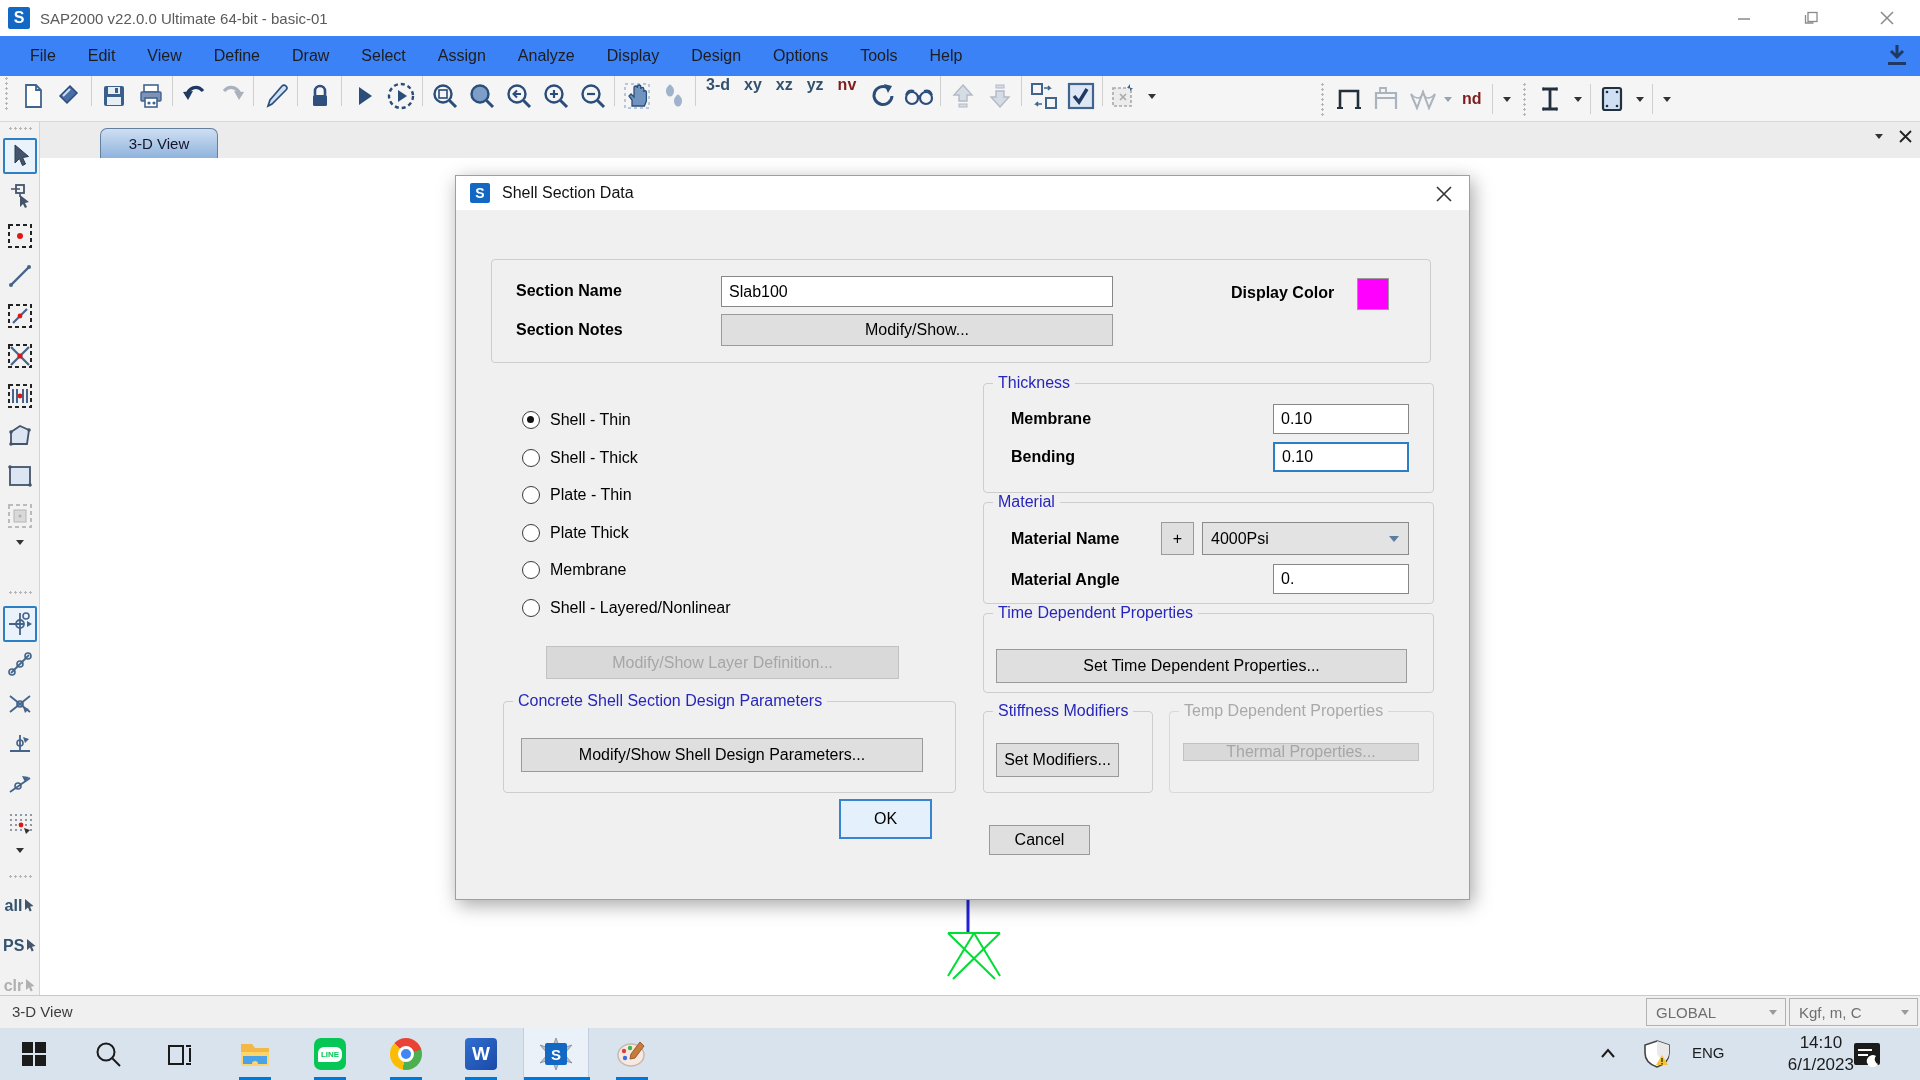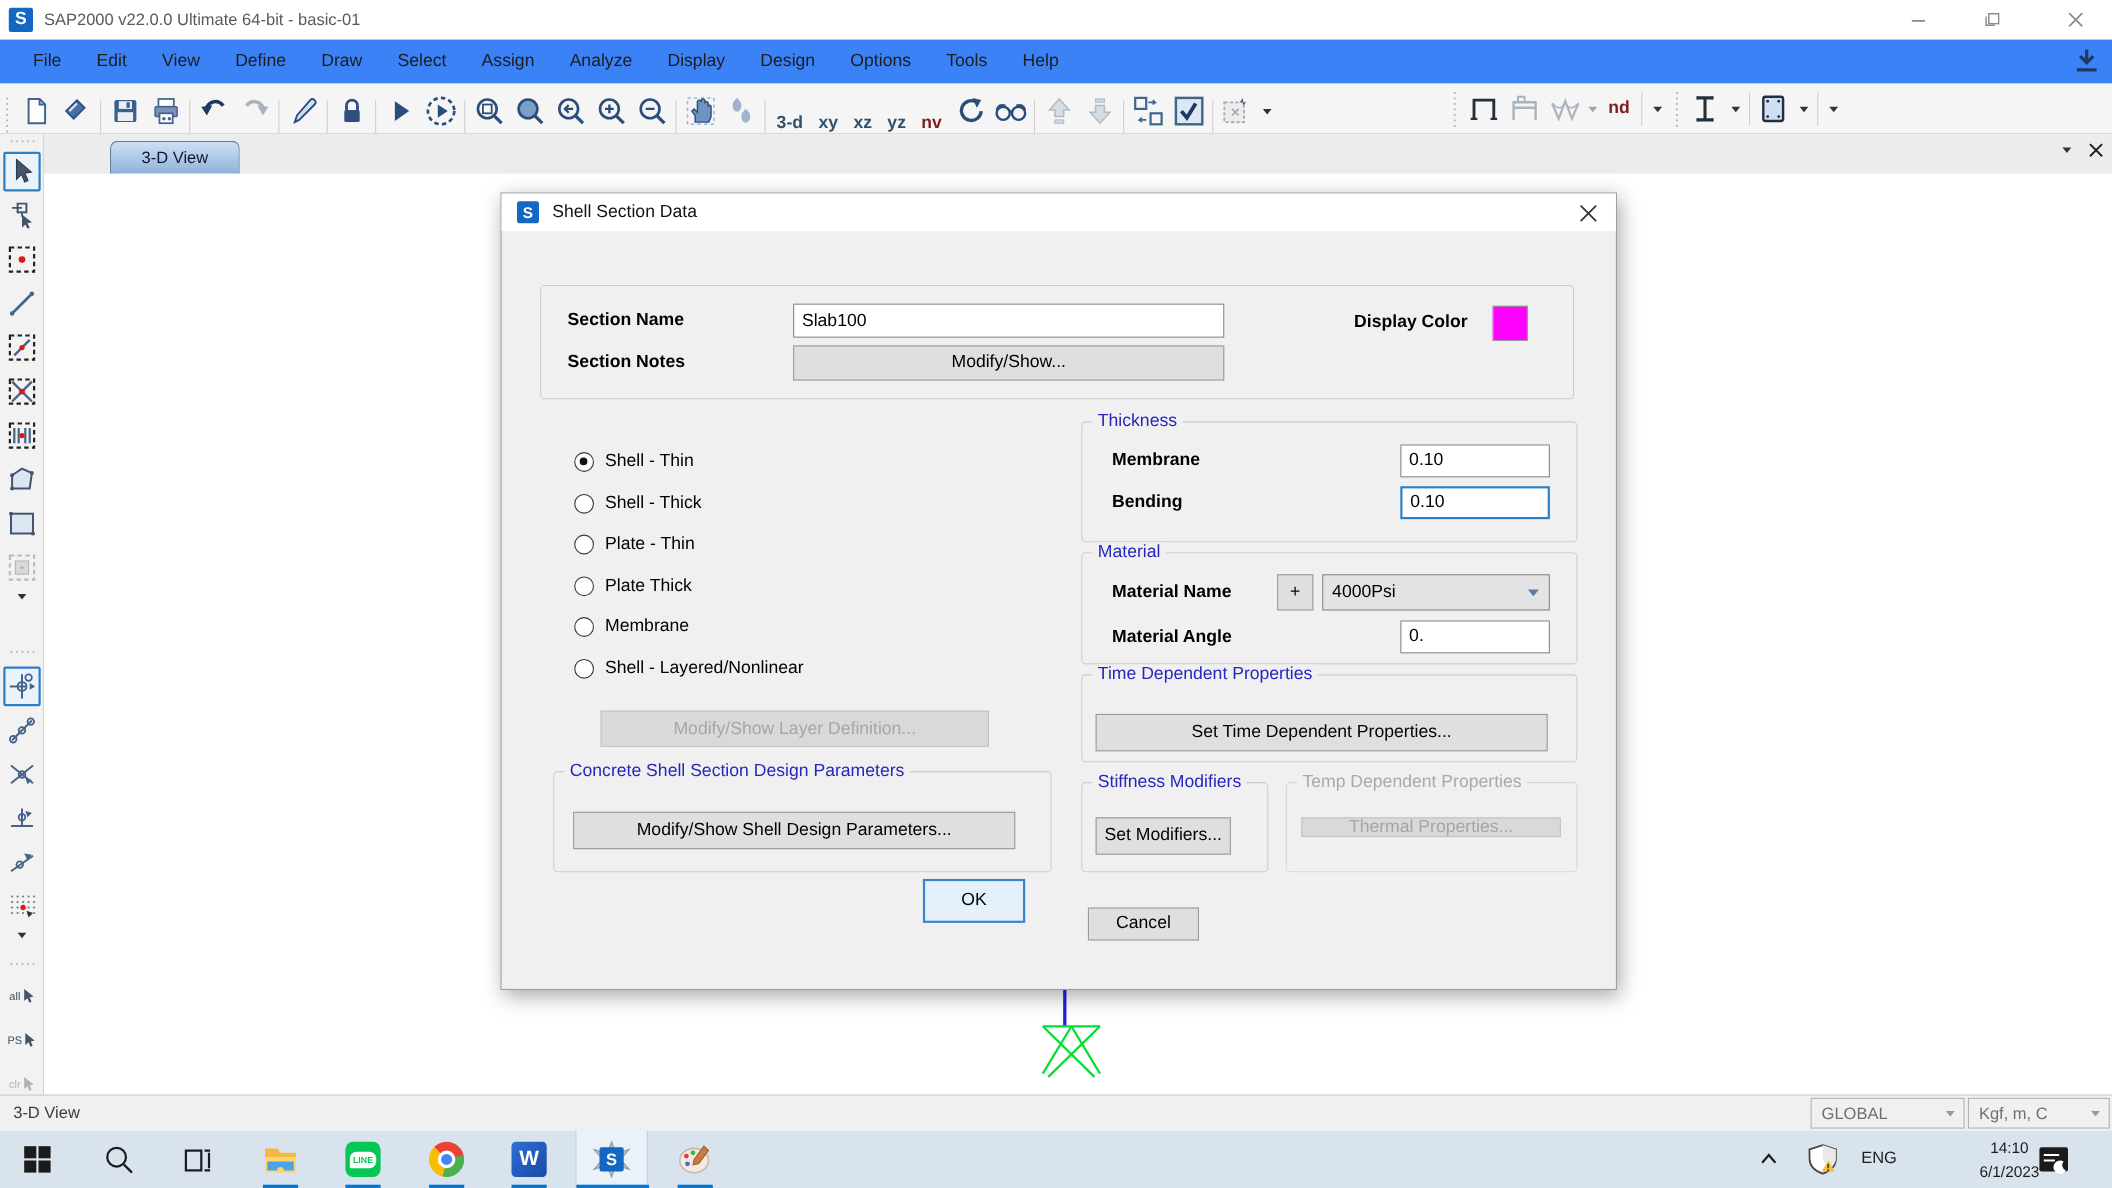--- a/index.html
+++ b/index.html
@@ -21,7 +21,7 @@
 
   
   #toolbar { left:0; top:76px; width:1920px; height:46px; background:#f5f5f5; border-bottom:1px solid #d8d8d8;
-             display:flex; align-items:flex-end; }
+             display:flex; align-items:flex-start; }
   .ticon { width:37px; height:40px; display:flex; align-items:center; justify-content:center; }
   .tsep { width:1px; height:30px; background:#cfcfcf; margin:0 3px; }
   .thandle { width:6px; height:34px; margin:0 4px;

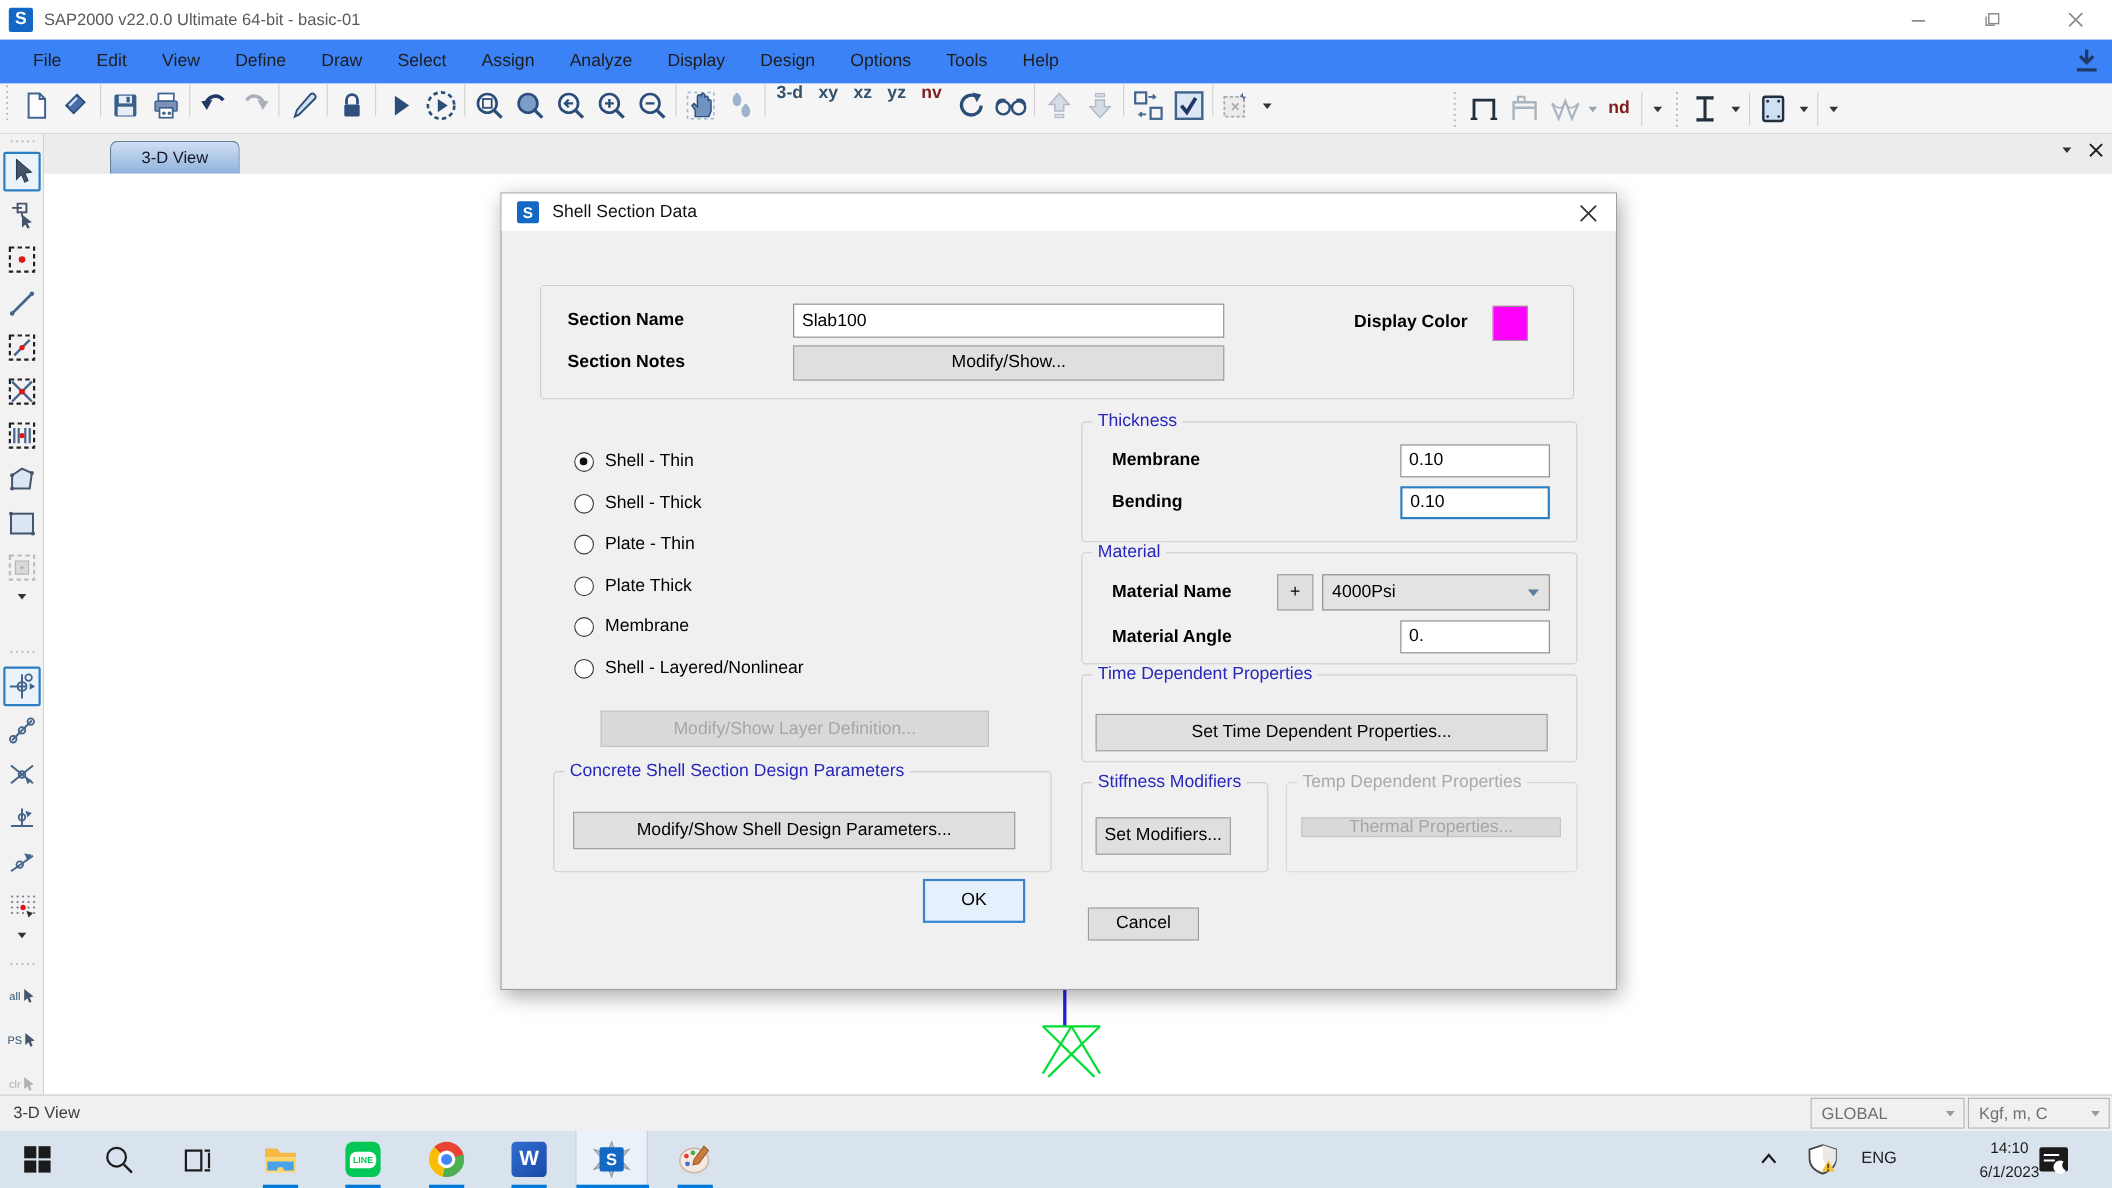--- a/index.html
+++ b/index.html
@@ -45,7 +45,7 @@
   .lcell.sel { border:2px solid #2d7fc4; background:#eaf3fc; border-radius:2px; }
   .lhandle { position:absolute; left:8px; width:24px; height:6px;
              background-image:radial-gradient(#b5b5b5 1px, transparent 1.3px); background-size:5px 5px; }
-  .ltext { font-size:10px; font-weight:normal; color:#33526d; }
+  .ltext { font-size:16px; font-weight:bold; color:#33526d; }
   .ltext.dim { color:#b0b0b0; }
 
   

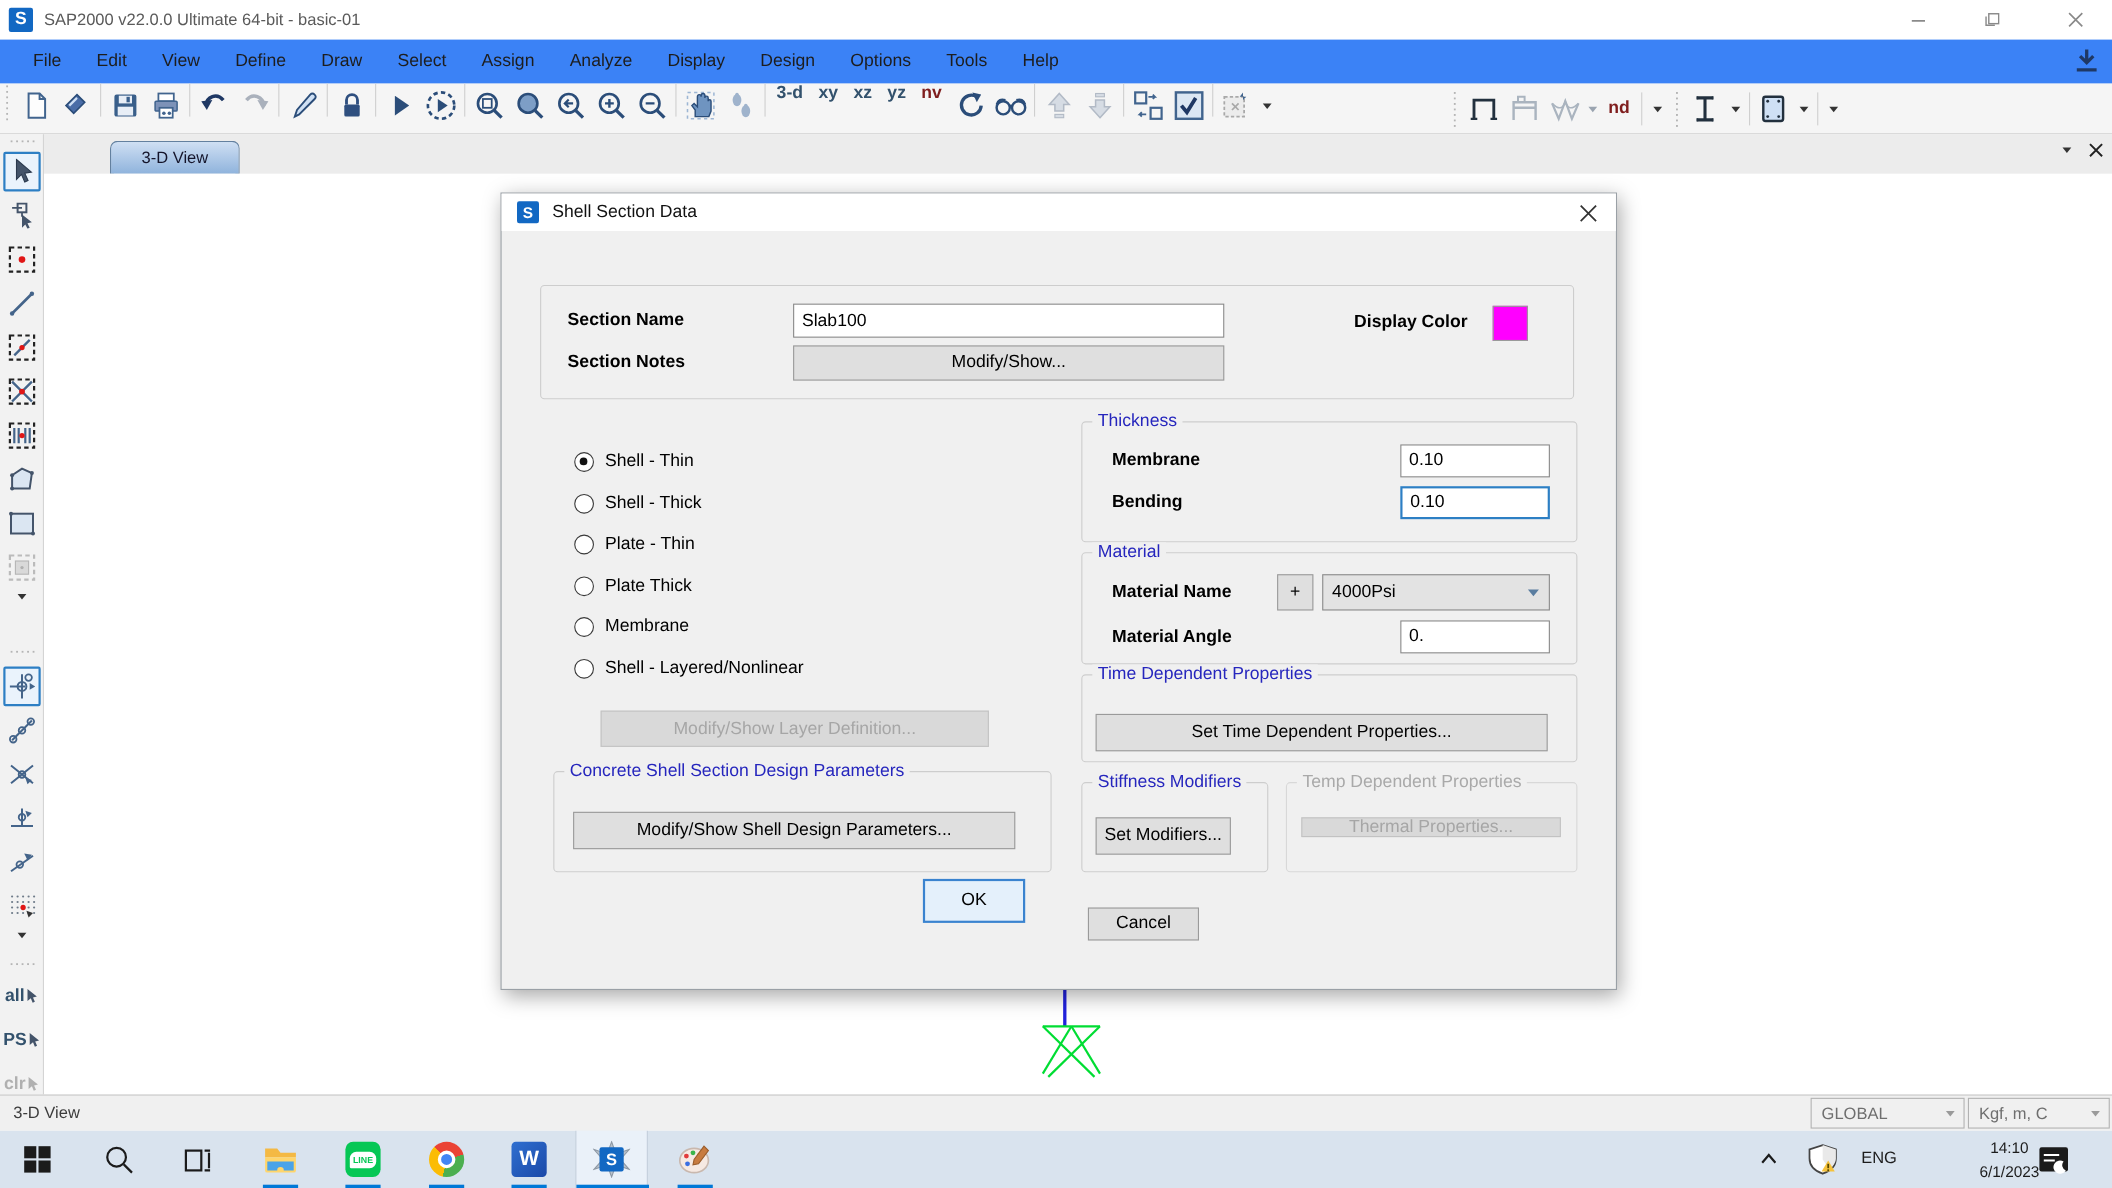--- a/index.html
+++ b/index.html
@@ -108,7 +108,7 @@
   .sap-ico { position:relative; width:34px; height:34px; display:flex; align-items:center; justify-content:center; }
   .sap-ico .s-logo { width:22px; height:22px; font-size:15px; }
   .tray-text { font-size:15px; color:#1c1c1c; }
-  #clock { position:absolute; right:66px; top:4px; text-align:center; font-size:14px; color:#1c1c1c; line-height:22px; }
+  #clock { position:absolute; right:66px; top:4px; text-align:center; font-size:17px; color:#1c1c1c; line-height:22px; }
 
   svg { display:block; }
 </style>

